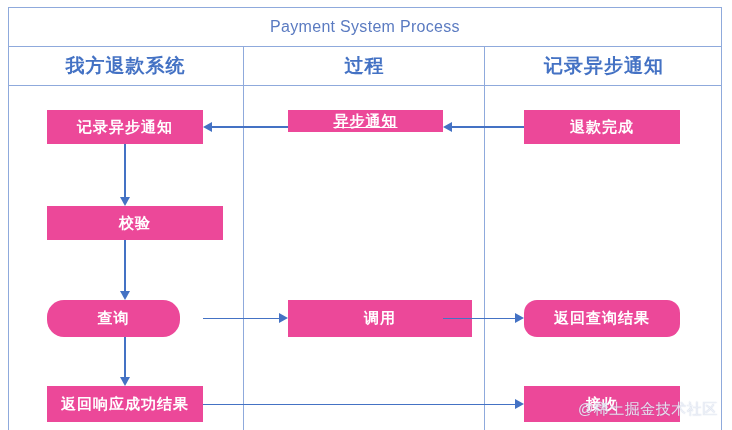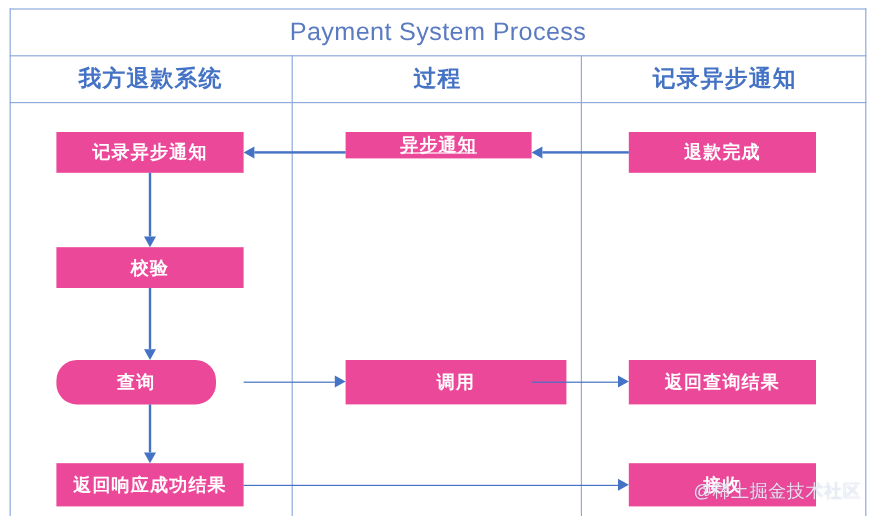--- a/index.html
+++ b/index.html
@@ -30,7 +30,7 @@
   .title{
     position:absolute;left:8px;top:7px;width:714px;height:39px;
     display:flex;align-items:center;justify-content:center;
-    color:#5B7BC1;font-size:21px;letter-spacing:.3px;
+    color:#5B7BC1;font-size:16px;letter-spacing:.3px;
   }
   .colhead{
     position:absolute;top:46px;height:39px;

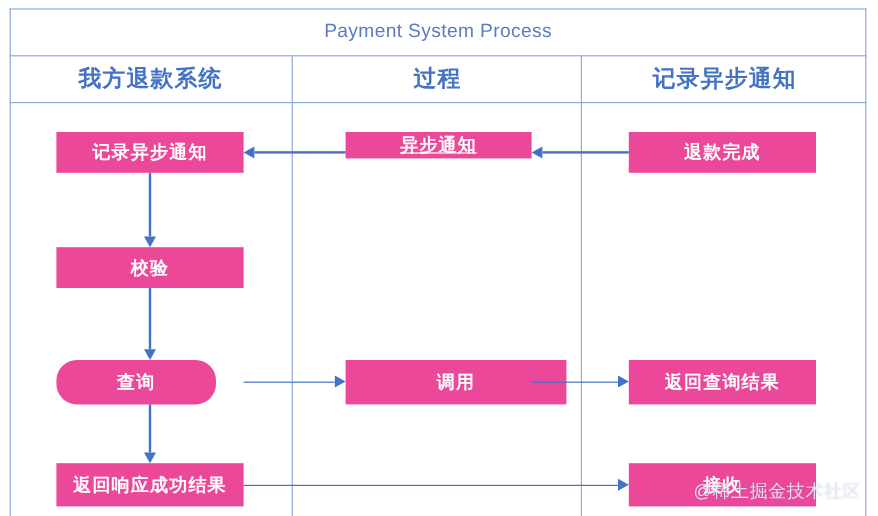--- a/index.html
+++ b/index.html
@@ -94,7 +94,7 @@
   <div class="conn h" style="left:212px;top:126px;width:76px;"></div>
   <div class="arrow left" style="left:203px;top:121.5px;"></div>
 
-  <div class="box" style="left:47px;top:206px;width:156px;height:34px;">校验</div>
+  <div class="box" style="left:47px;top:206px;width:176px;height:34px;">校验</div>
 
   <div class="conn v" style="left:124.1px;top:144px;height:53px;"></div>
   <div class="arrow down" style="left:119.5px;top:197px;"></div>

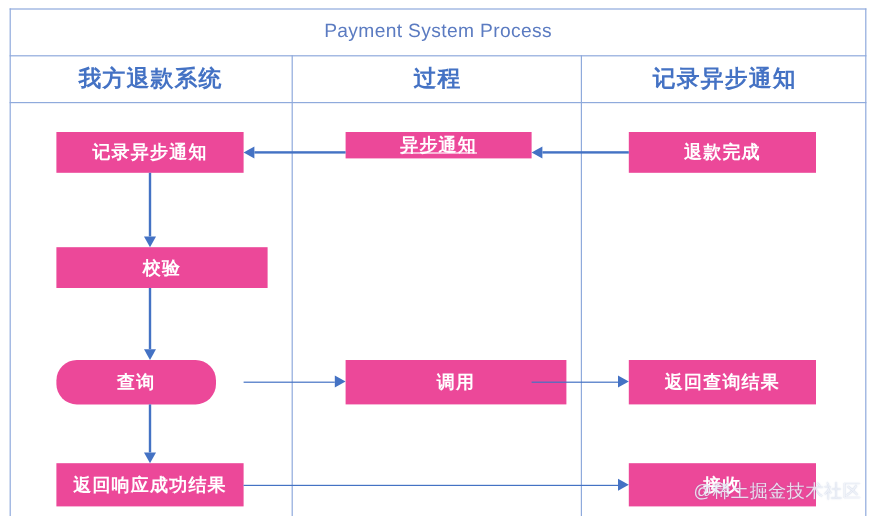--- a/index.html
+++ b/index.html
@@ -101,7 +101,7 @@
 
   <div class="box" style="left:47px;top:300px;width:133px;height:37px;border-radius:17px;">查询</div>
   <div class="box" style="left:288px;top:300px;width:184px;height:37px;">调用</div>
-  <div class="box" style="left:524px;top:300px;width:156px;height:37px;">返回查询结果</div>
+  <div class="box" style="left:524px;top:300px;width:156px;height:37px;border-radius:13px;">返回查询结果</div>
 
   <div class="conn v" style="left:124.1px;top:240px;height:51px;"></div>
   <div class="arrow down" style="left:119.5px;top:291px;"></div>

